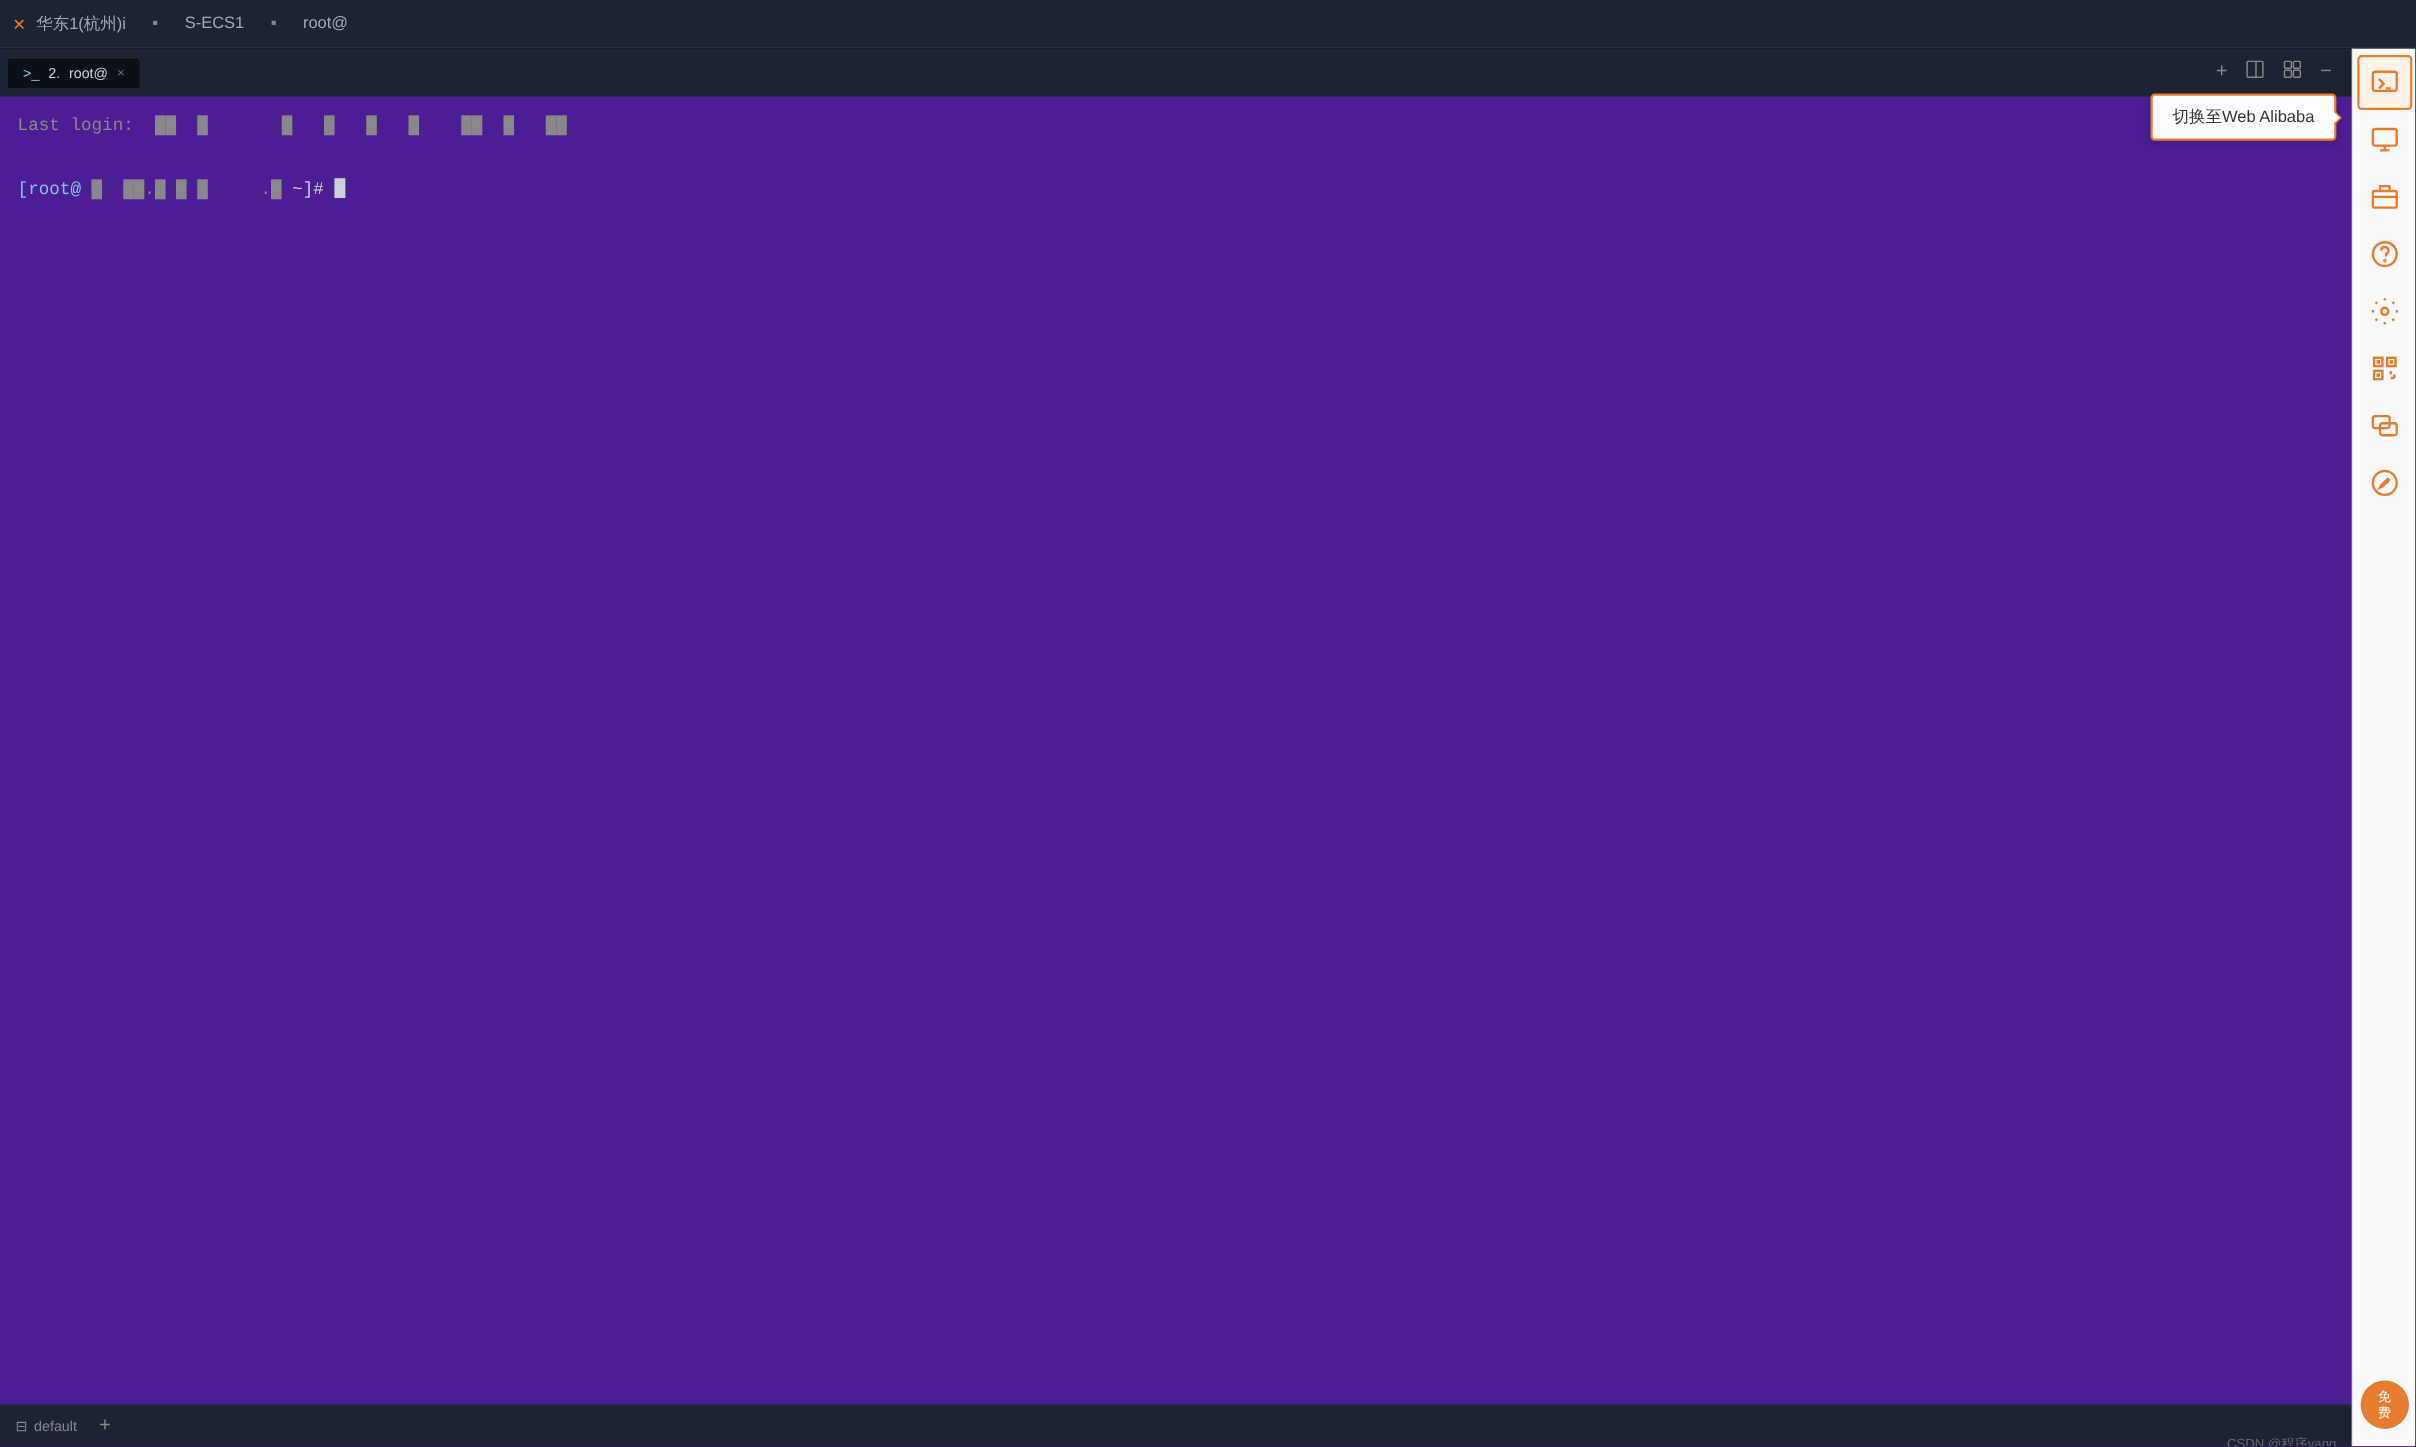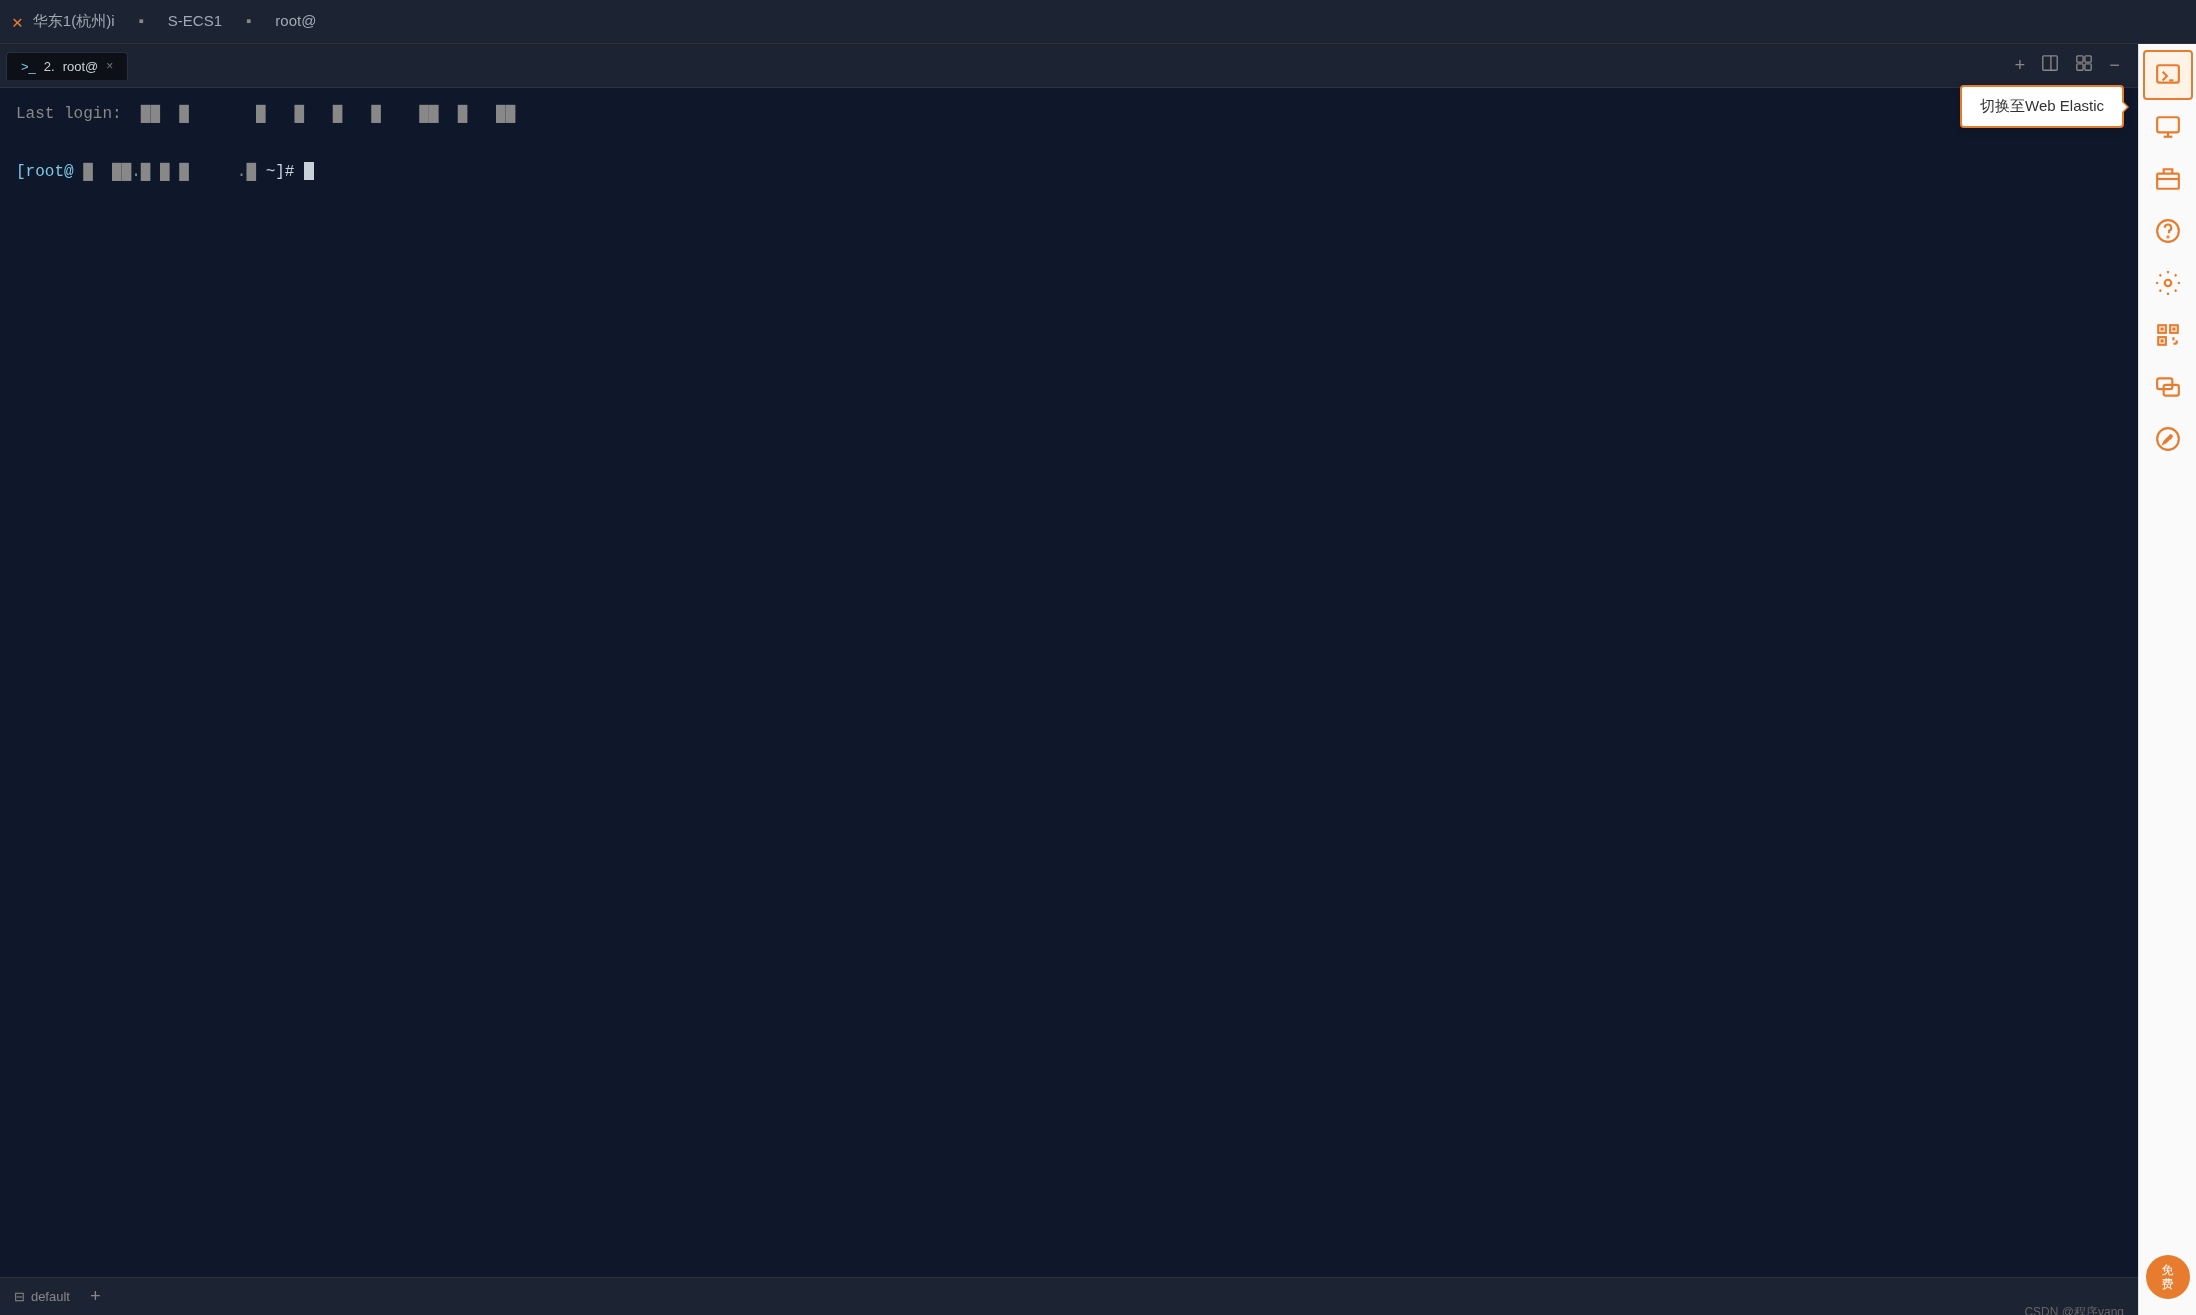--- a/index.html
+++ b/index.html
@@ -106,7 +106,7 @@
     
     .terminal-content {
       flex: 1;
-      background: #0f172a;
+      background: #4c1d95;
       color: #c8d0da;
       font-size: 16px;
       font-family: 'Courier New', Courier, monospace;

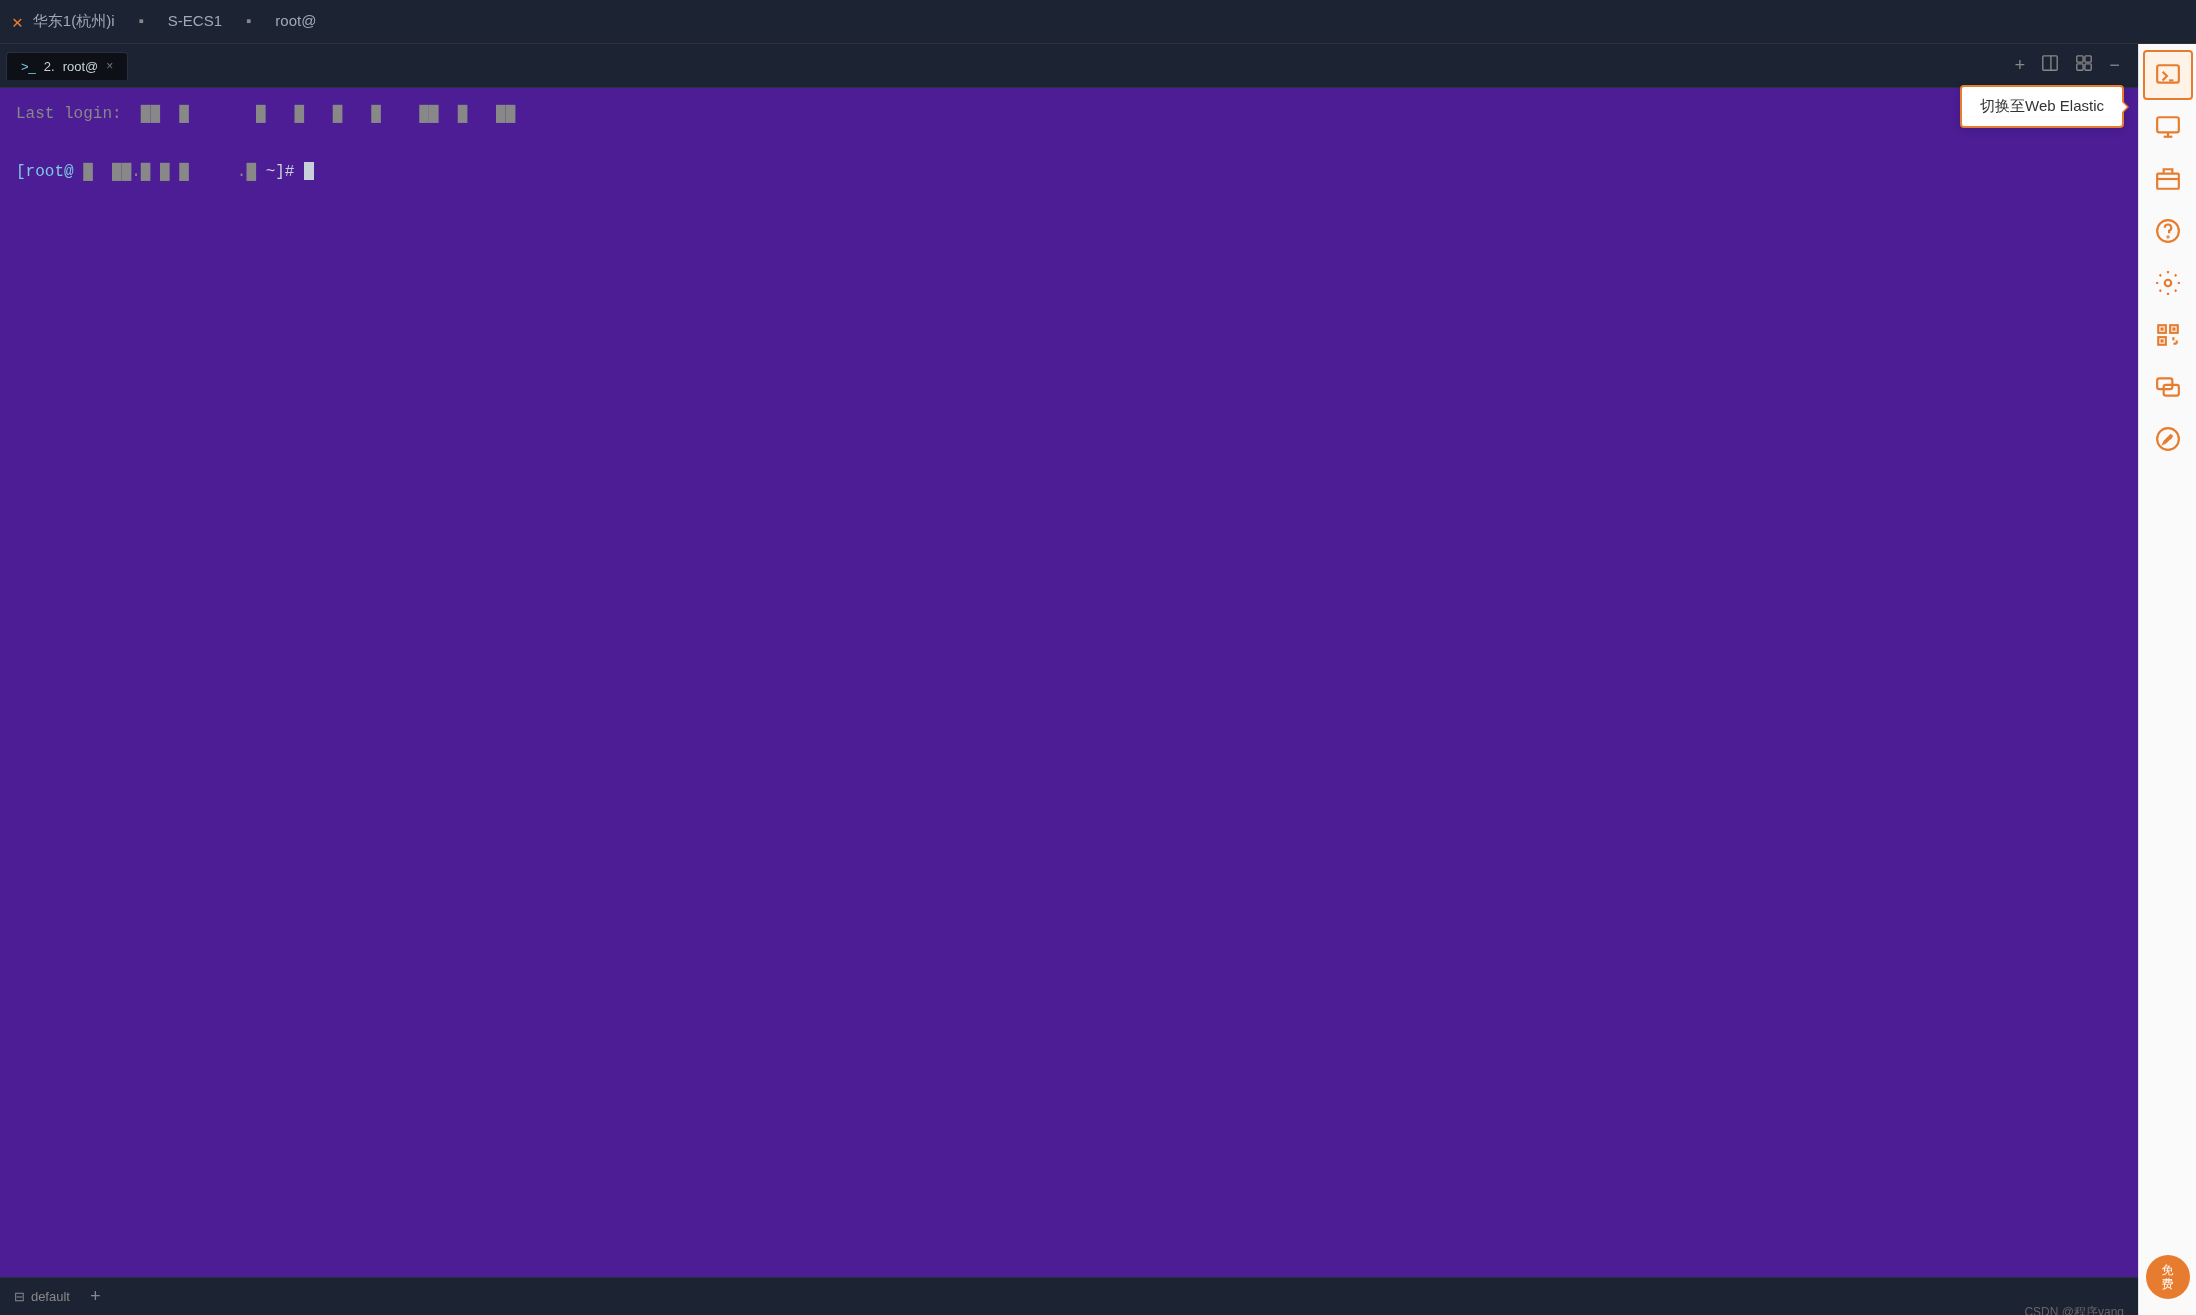--- a/index.html
+++ b/index.html
@@ -264,7 +264,7 @@
 <body>
 
 <div class="web-terminal-popup">
-  <span>切换至Web Elastic</span>
+  <span>切换至Web Alibaba</span>
 </div>
 
 <div class="title-bar">

